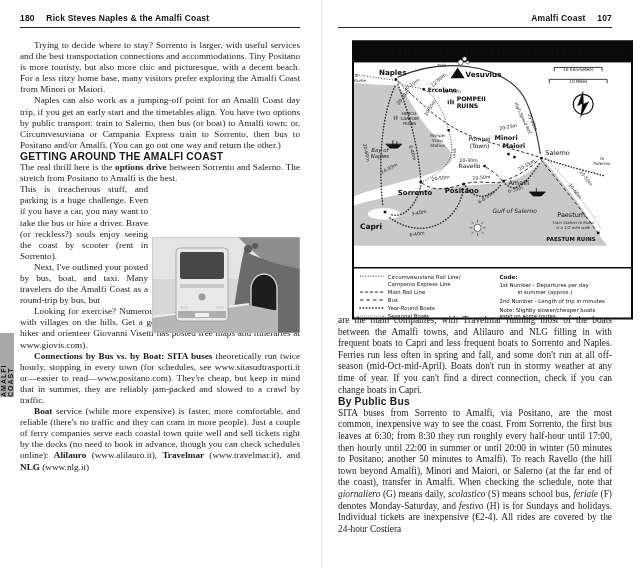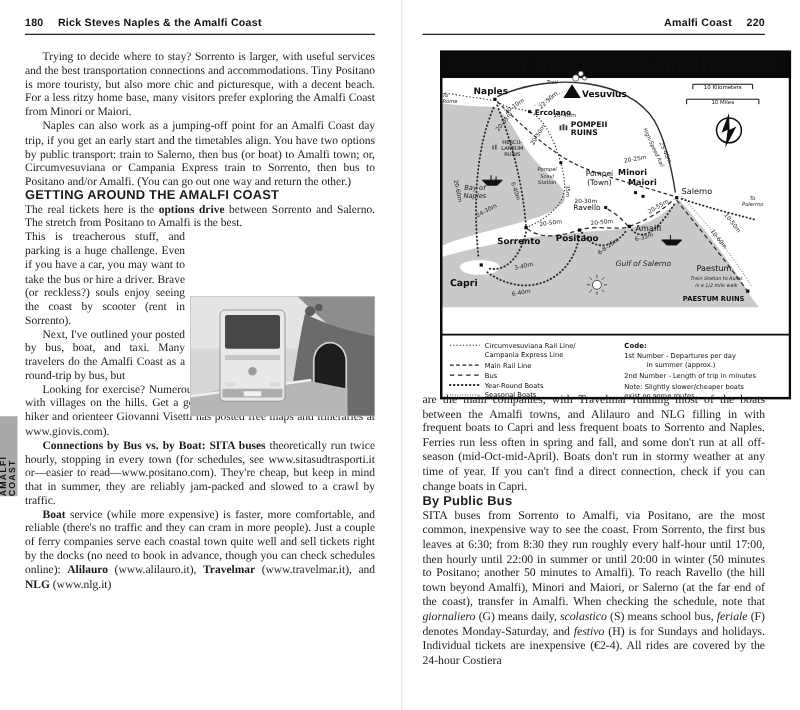--- a/index.html
+++ b/index.html
@@ -109,7 +109,7 @@
 
   <div class="runhead" id="rp-head">
     <span>Amalfi Coast</span>
-    <span class="pagenum">220</span>
+    <span class="pagenum">107</span>
   </div>
 
   <div id="map-box">

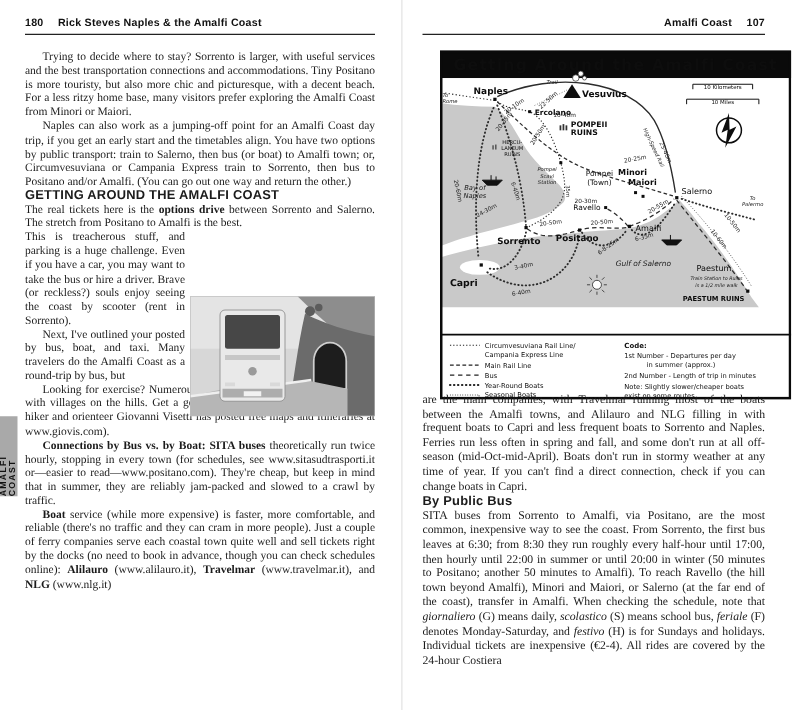--- a/index.html
+++ b/index.html
@@ -67,7 +67,7 @@
     <p class="ind">Trying to decide where to stay? Sorrento is larger, with useful services and the best transportation connections and accommodations. Tiny Positano is more touristy, but also more chic and picturesque, with a decent beach. For a less ritzy home base, many visitors prefer exploring the Amalfi Coast from Minori or Maiori.</p>
     <p class="ind">Naples can also work as a jumping-off point for an Amalfi Coast day trip, if you get an early start and the timetables align. You have two options by public transport: train to Salerno, then bus (or boat) to Amalfi town; or, Circumvesuviana or Campania Express train to Sorrento, then bus to Positano and/or Amalfi. (You can go out one way and return the other.)</p>
     <p class="subhead">GETTING AROUND THE AMALFI COAST</p>
-    <p><span>The real tickets here is the </span><span class="b">options drive</span><span> between Sorrento and Salerno. The stretch from Positano to Amalfi is the best.</span></p>
+    <p><span>The real thrill here is the </span><span class="b">options drive</span><span> between Sorrento and Salerno. The stretch from Positano to Amalfi is the best.</span></p>
     <p class="narrow">This is treacherous stuff, and parking is a huge challenge. Even if you have a car, you may want to take the bus or hire a driver. Brave (or reckless?) souls enjoy seeing the coast by scooter (rent in Sorrento).</p>
     <p class="narrow ind">Next, I've outlined your posted by bus, boat, and taxi. Many travelers do the Amalfi Coast as a round-trip by bus, but</p>
     <p class="ind">Looking for exercise? Numerous trails connect the main coastal towns with villages on the hills. Get a good map before you venture out (local hiker and orienteer Giovanni Visetti has posted free maps and itineraries at www.giovis.com).</p>

